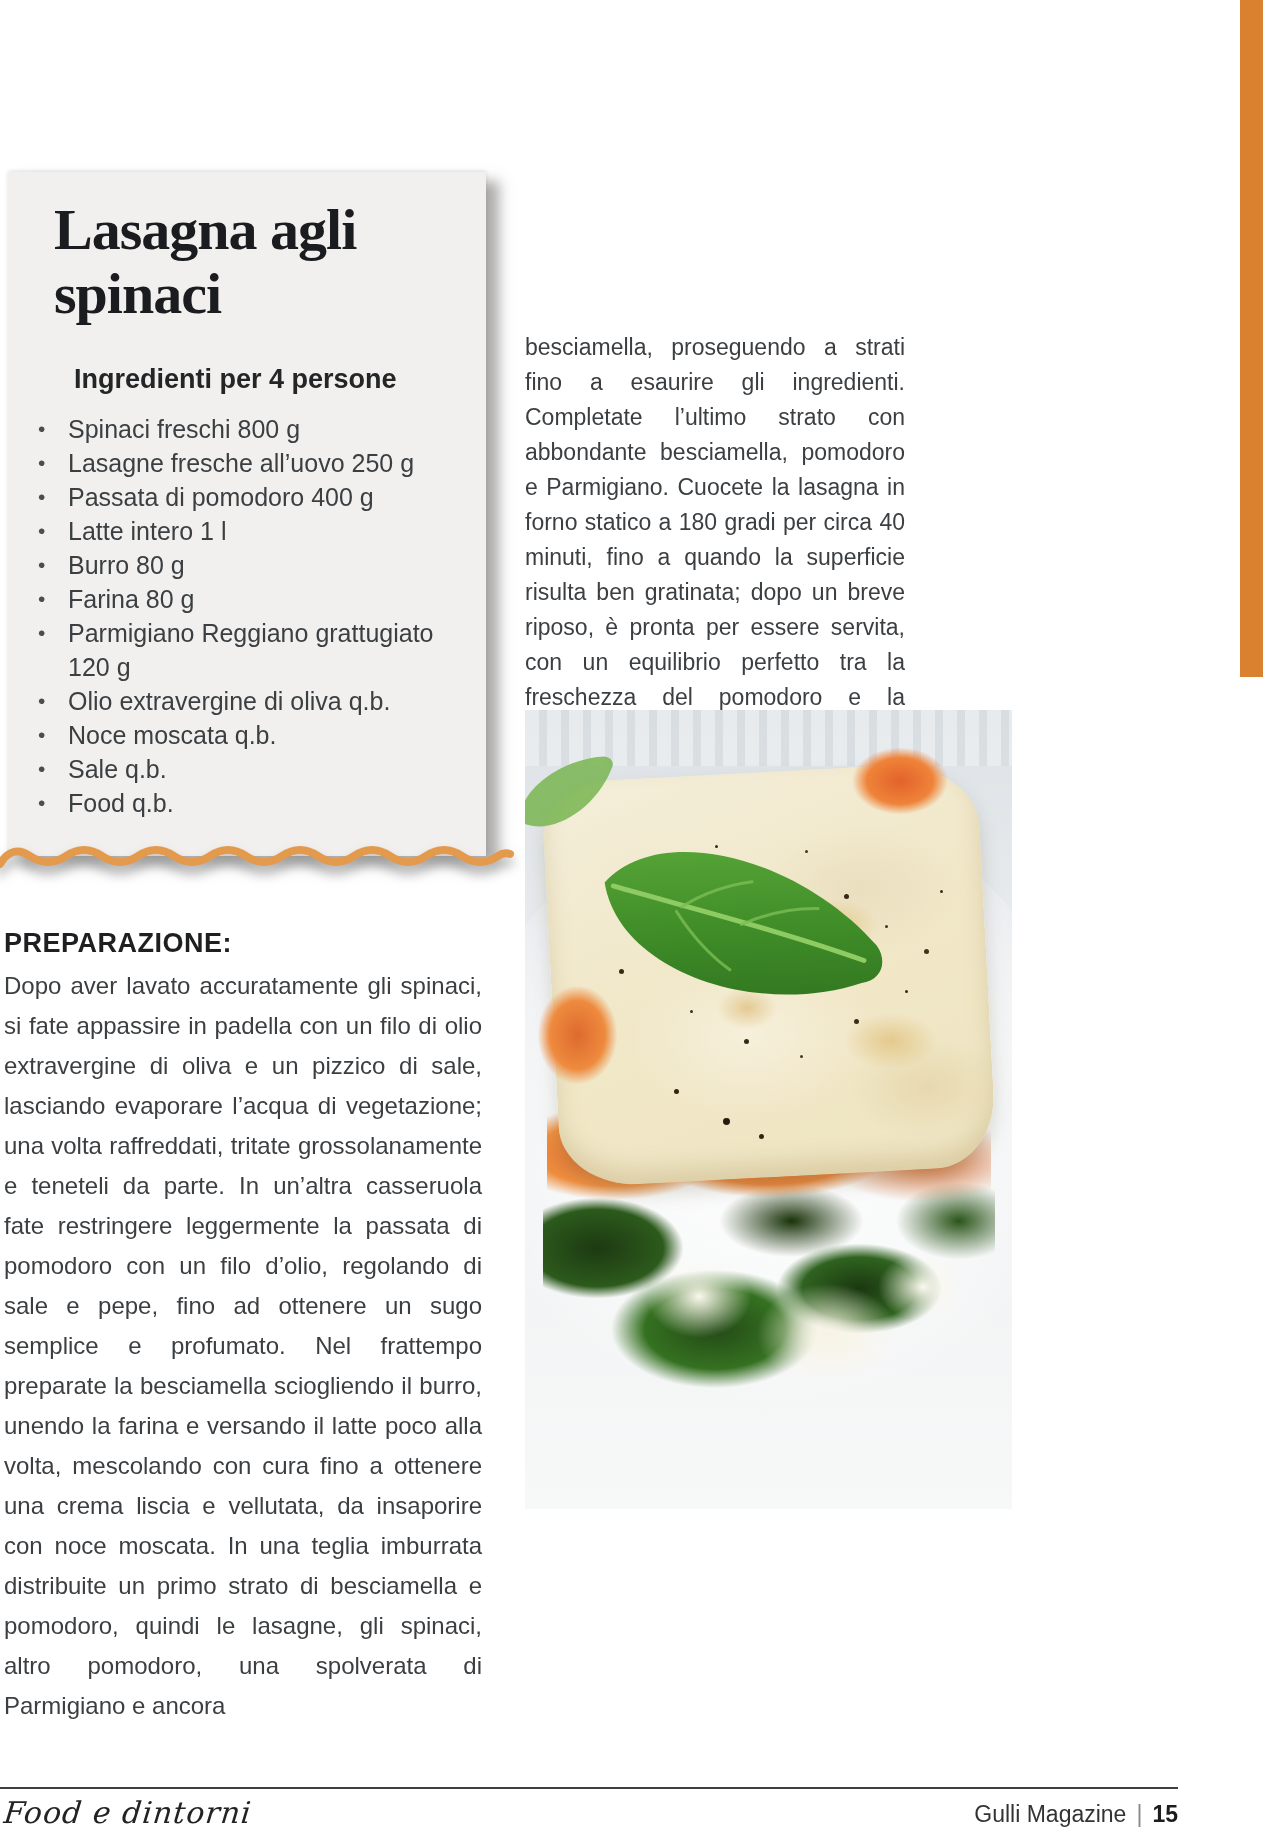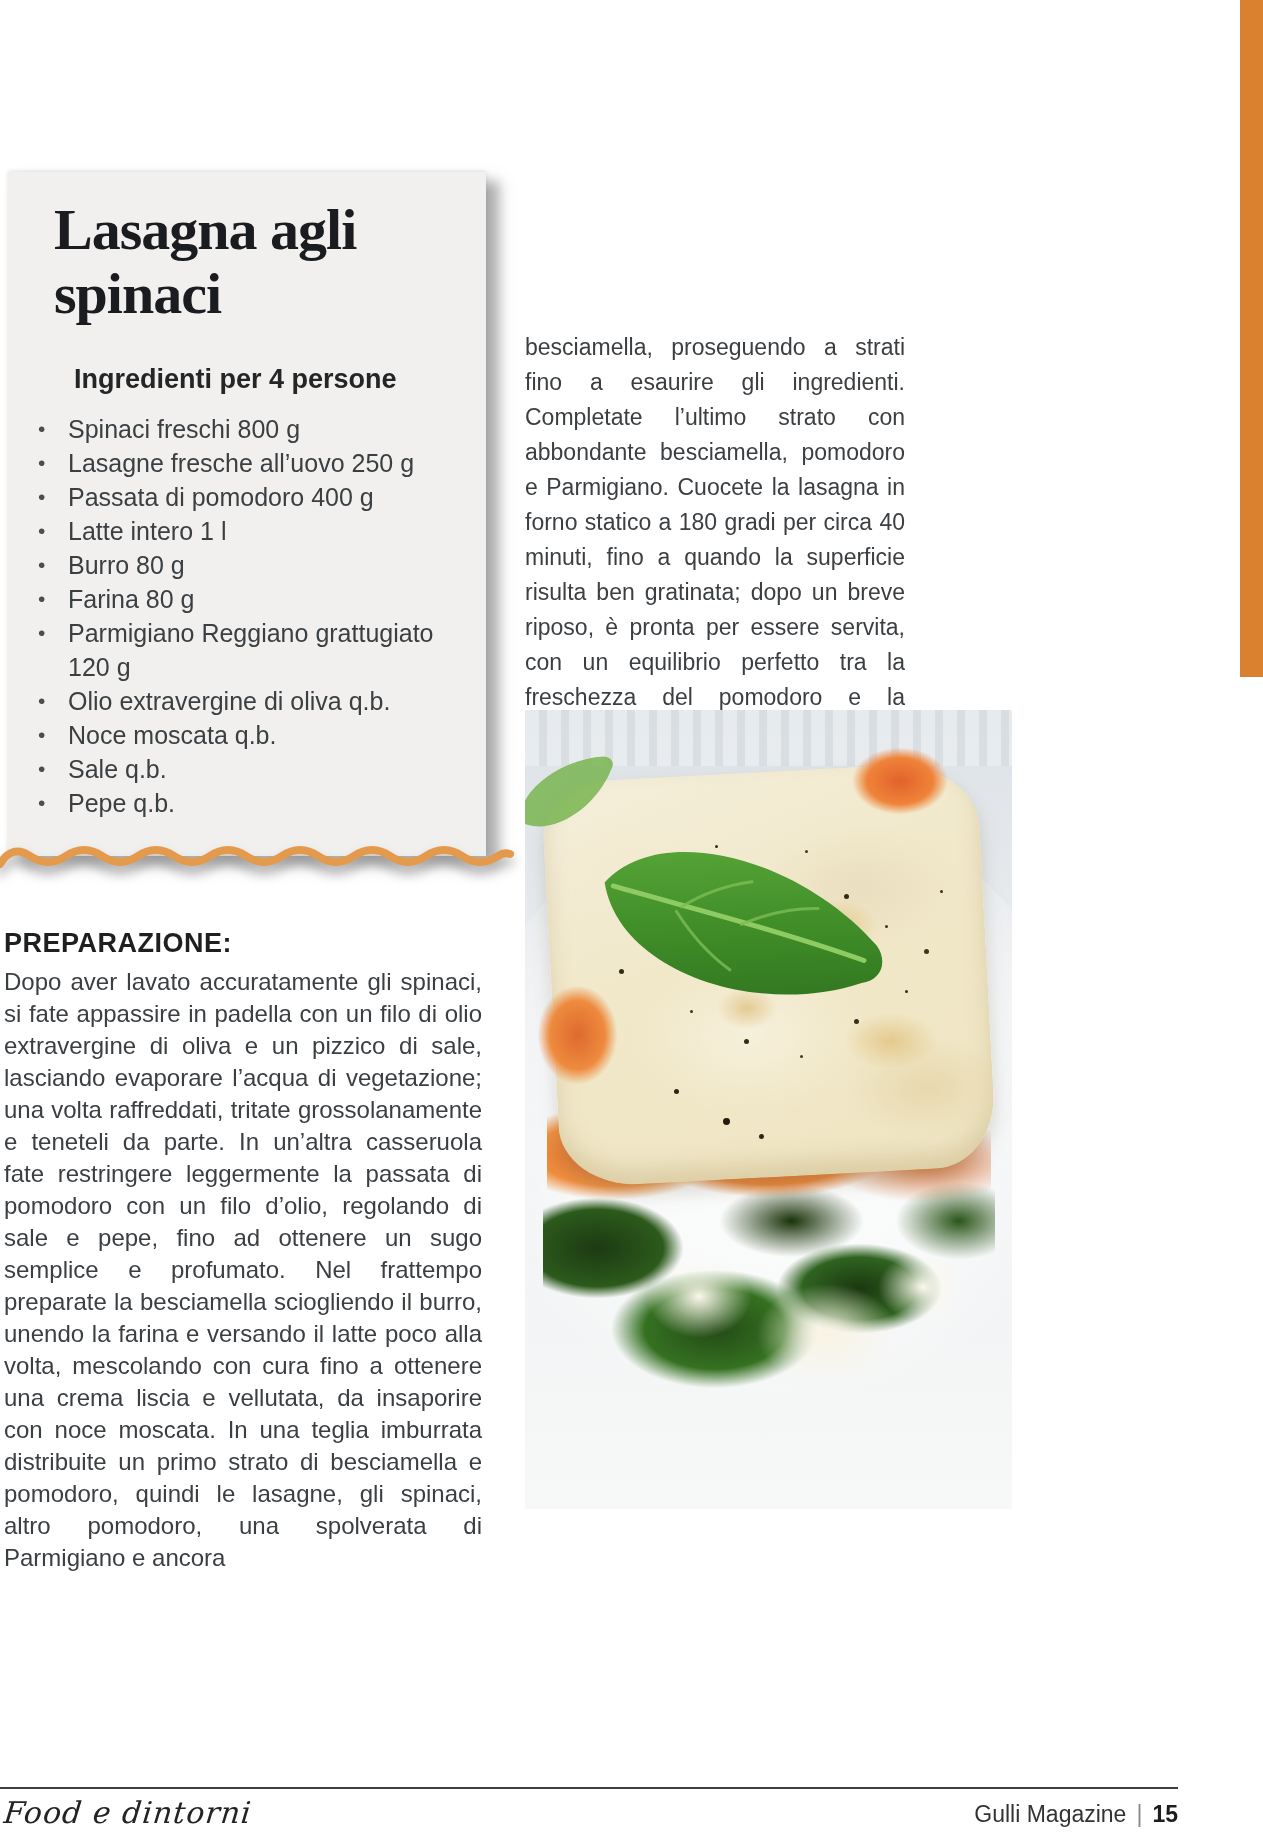--- a/index.html
+++ b/index.html
@@ -187,7 +187,7 @@
 
         <li>
           <span class="ing-bullet">•</span>
-          <span class="ing-text">Pepe q.b.</span>
+          <span class="ing-text">Food q.b.</span>
         </li>
       </ul>
   </div>

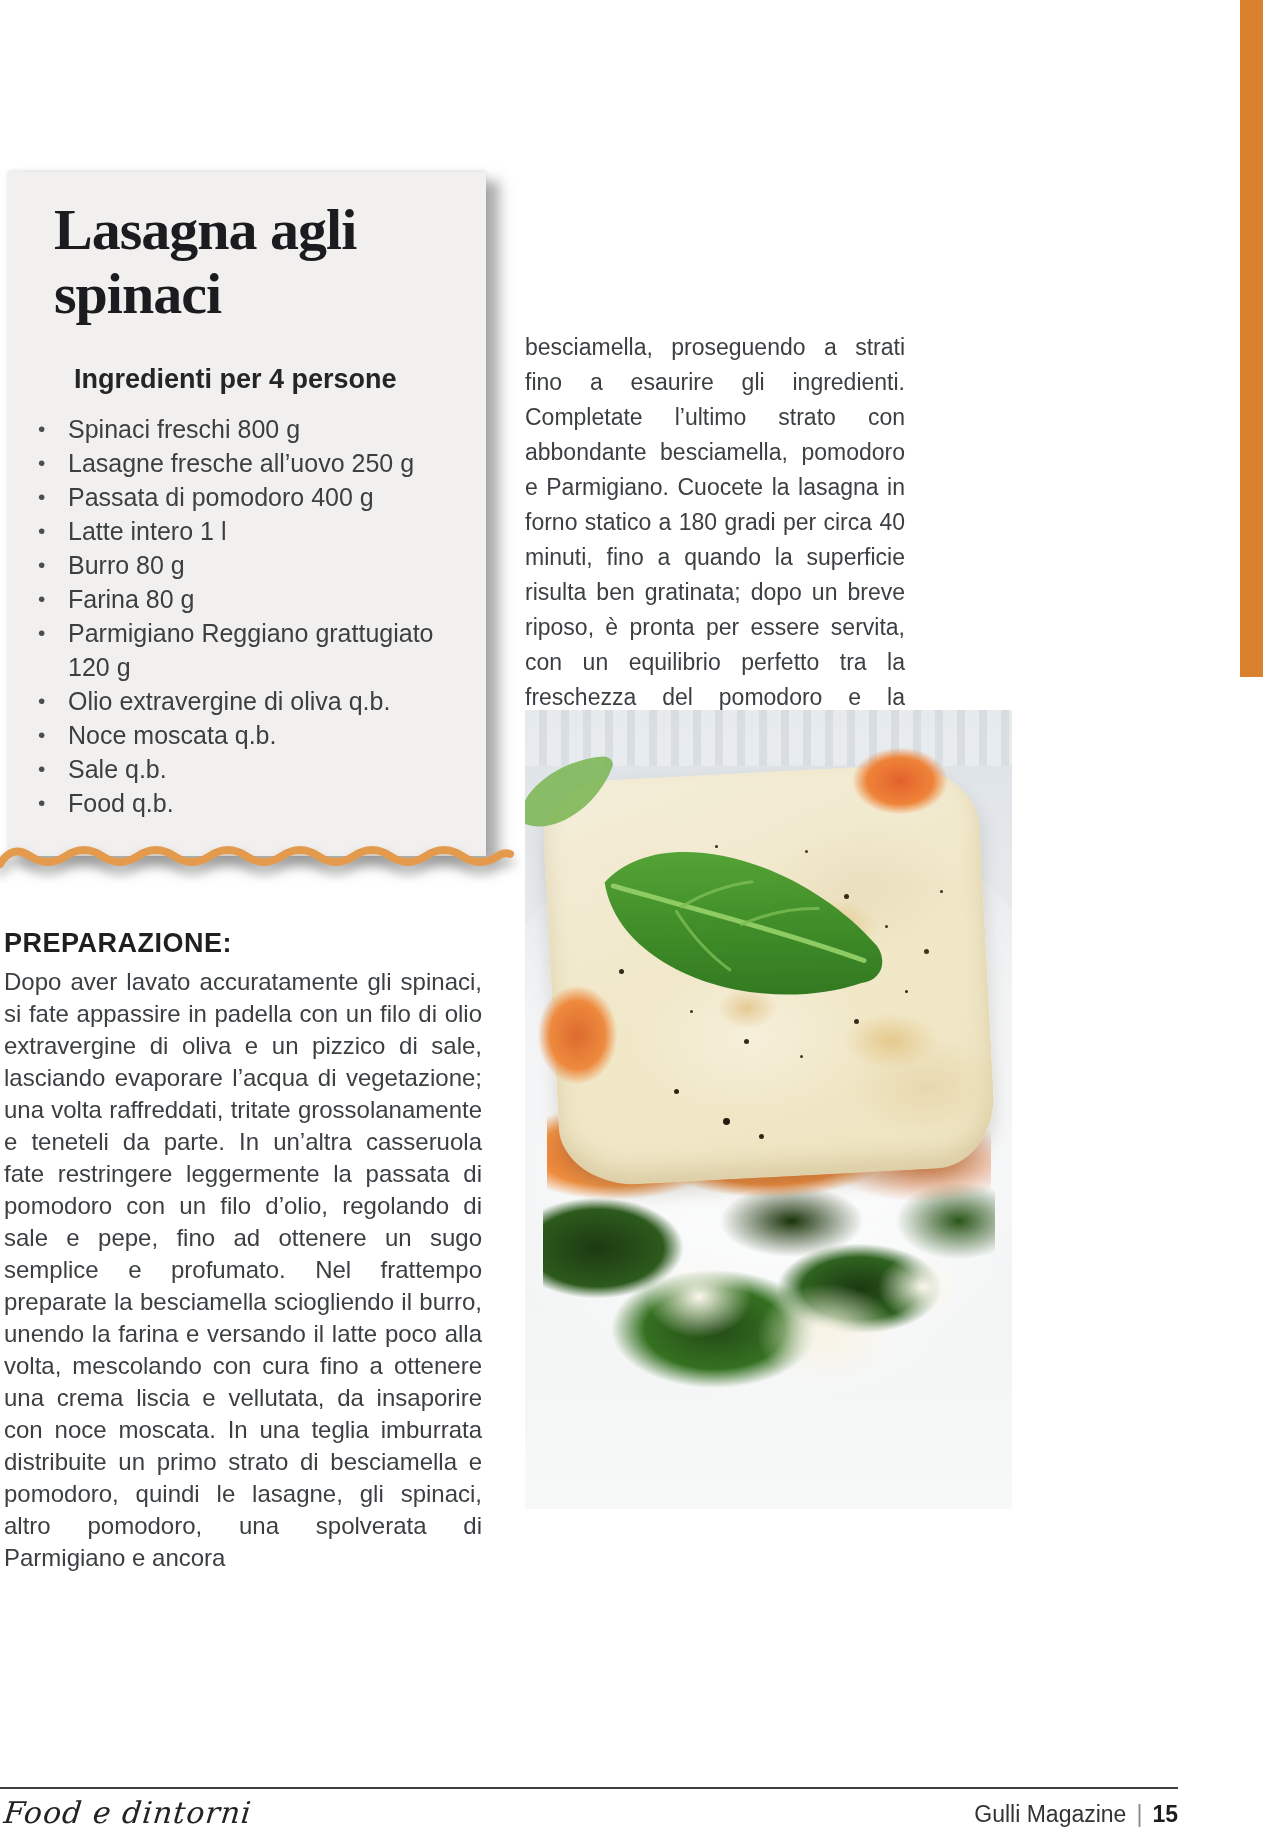--- a/index.html
+++ b/index.html
@@ -48,7 +48,7 @@
   }
   .prep-text{
     position:absolute;left:4px;top:966px;width:478px;
-    font-size:24px;line-height:32px;text-align:justify;color:#3b3f42;
+    font-size:24px;line-height:40px;text-align:justify;color:#3b3f42;
   }
   
   .photo{

